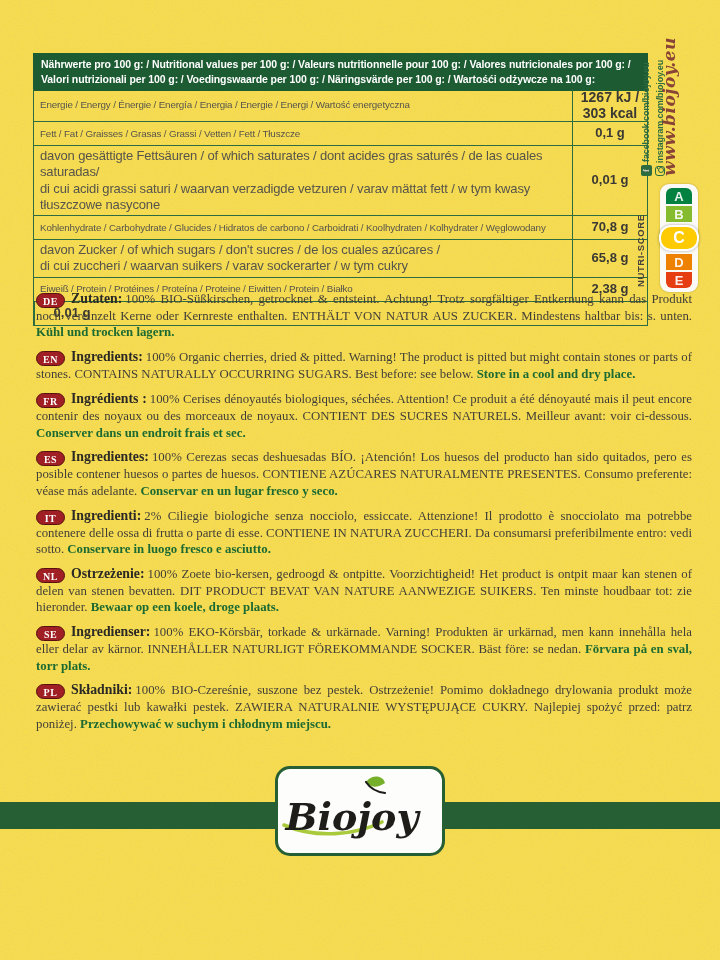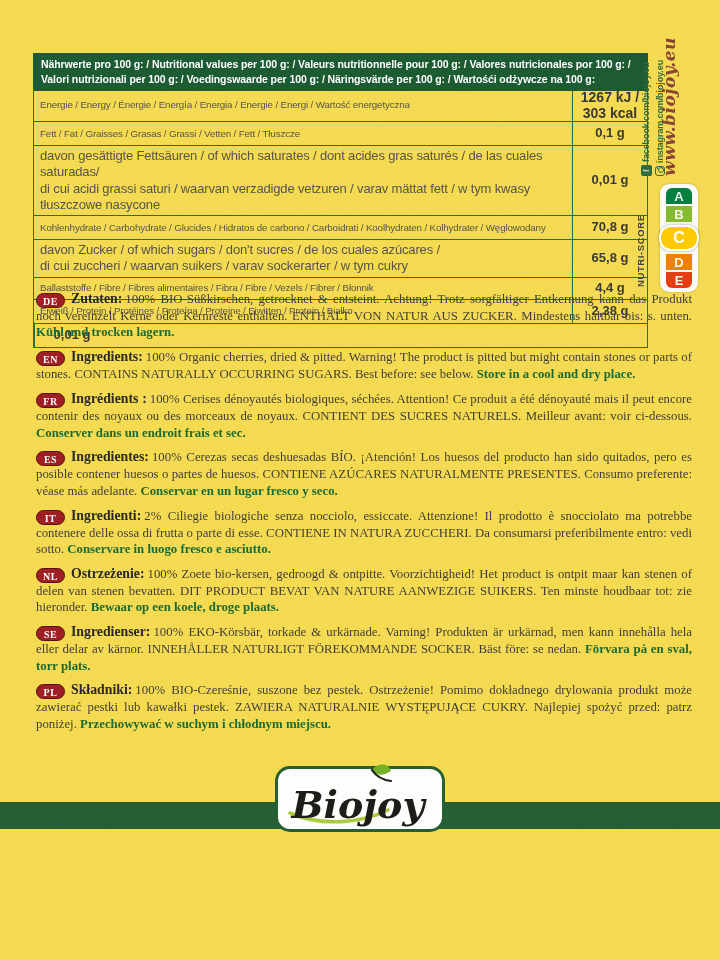--- a/index.html
+++ b/index.html
@@ -115,10 +115,6 @@
 di cui zuccheri / waarvan suikers / varav sockerarter / w tym cukry</div>
       <div class="ncell-value">65,8 g</div>
     </div>
-    <div class="nrow h21">
-      <div class="ncell-label">Ballaststoffe / Fibre / Fibres alimentaires / Fibra / Fibre / Vezels / Fibrer / Błonnik</div>
-      <div class="ncell-value">4,4 g</div>
-    </div>
     <div class="nrow h23">
       <div class="ncell-label">Eiweiß / Protein / Protéines / Proteína / Proteine / Eiwitten / Protein / Białko</div>
       <div class="ncell-value">2,38 g</div>

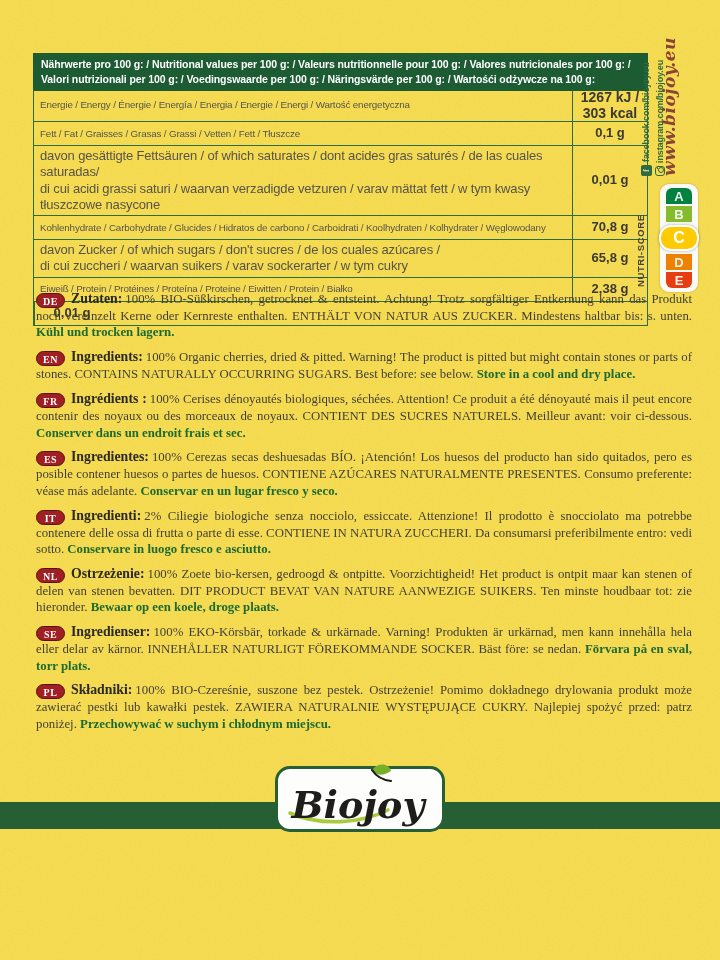--- a/index.html
+++ b/index.html
@@ -70,8 +70,8 @@
   
   .band{position:absolute;left:0;top:802px;width:720px;height:27px;background:#275f35;}
   .logo-box{position:absolute;left:50%;top:766px;transform:translateX(-50%);
-    width:170px;height:66px;background:#fdfdfb;border:3.5px solid #275f35;border-radius:15px;
-    box-sizing:border-box;display:flex;align-items:center;justify-content:center;z-index:2;}
+    width:170px;height:90px;background:#fdfdfb;border:3.5px solid #275f35;border-radius:15px;
+    box-sizing:border-box;display:flex;align-items:center;justify-content:flex-start;z-index:2;}
 </style>
 </head>
 <body>

